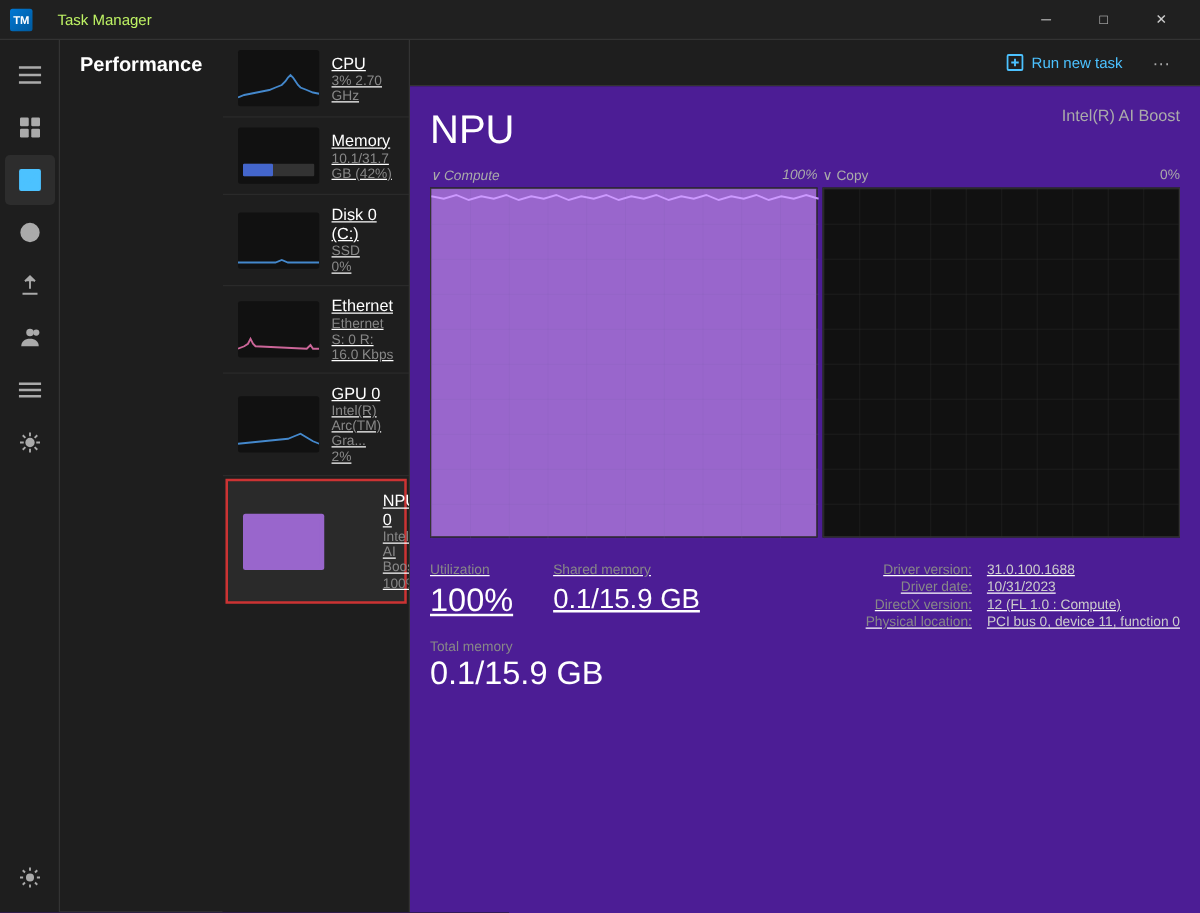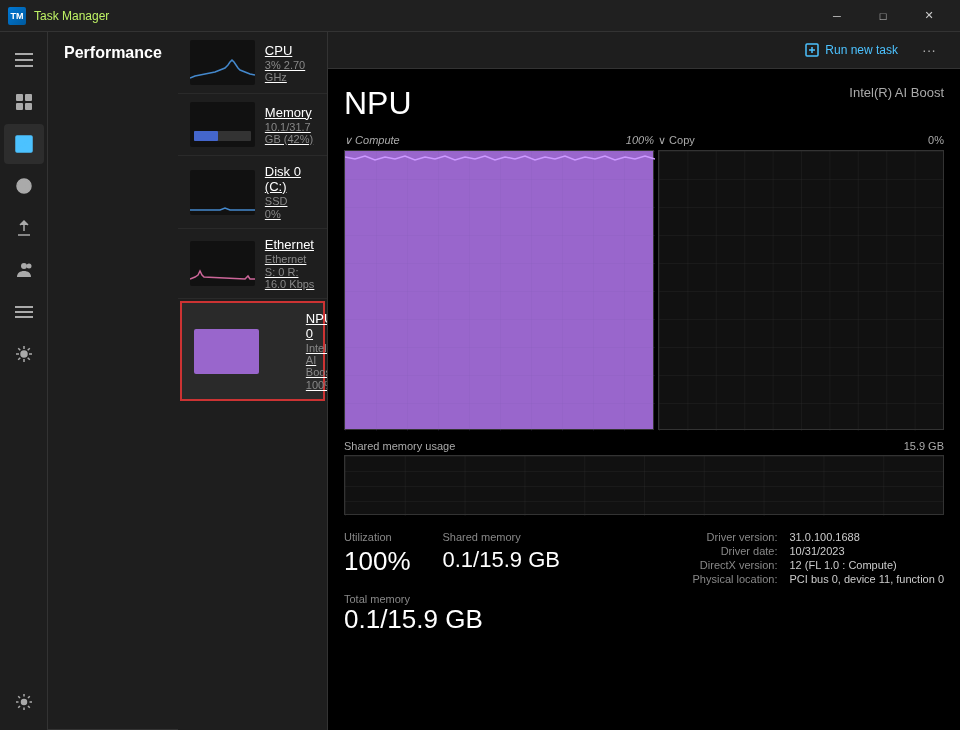--- a/index.html
+++ b/index.html
@@ -25,7 +25,7 @@
     .titlebar-left {
       display: flex;
       align-items: center;
-      gap: 8px;
+      gap: 20px;
     }
     .app-icon {
       width: 18px;

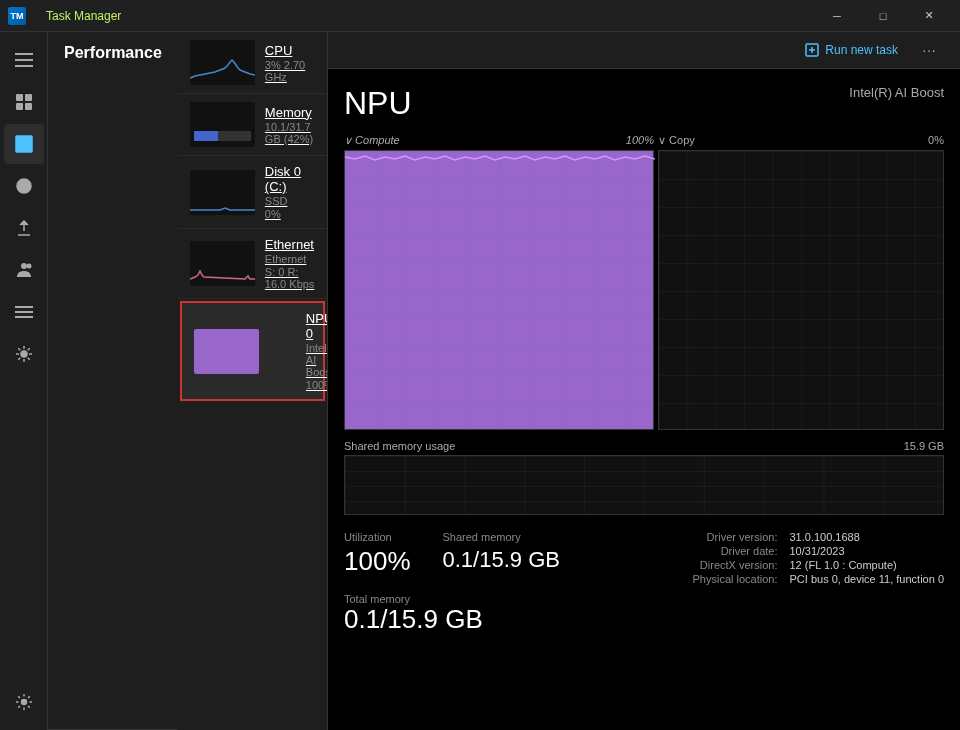--- a/index.html
+++ b/index.html
@@ -188,7 +188,7 @@
     
     .right-panel {
       flex: 1;
-      background: #000000;
+      background: #4c1d95;
       display: flex;
       flex-direction: column;
       padding: 16px;

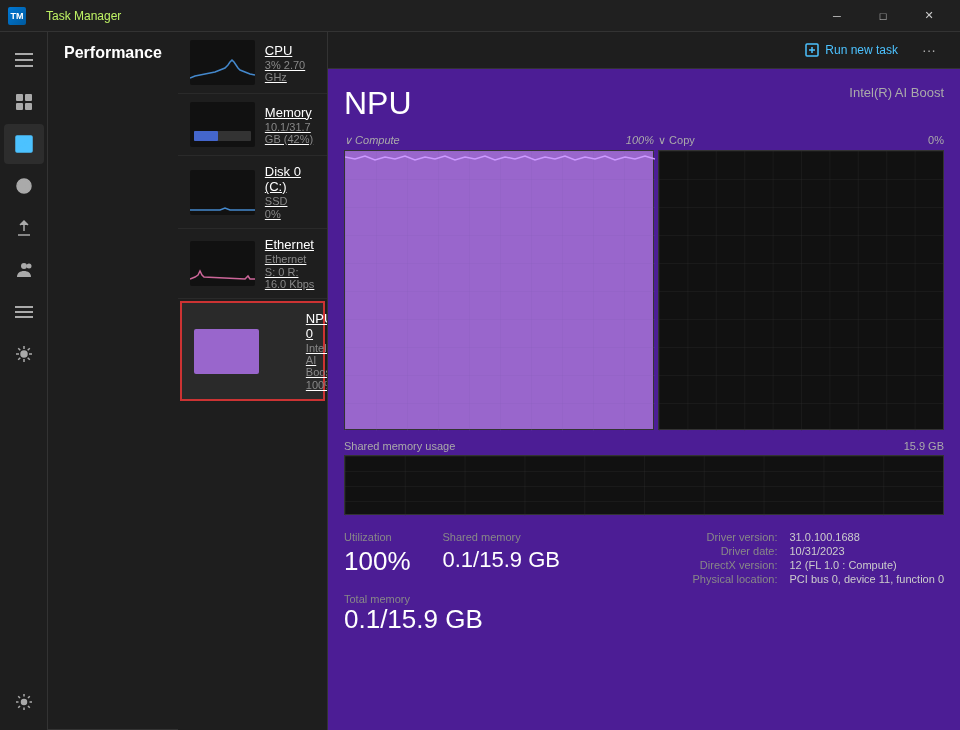--- a/index.html
+++ b/index.html
@@ -457,6 +457,18 @@
         </div>
       </div>
 
+      <div class="device-item">
+        <div class="device-thumb">
+          <svg width="65" height="45" viewBox="0 0 65 45" style="position:absolute;inset:0;">
+            <polyline points="0,38 10,37 20,36 30,35 40,34 45,32 50,30 55,33 60,36 65,38" fill="none" stroke="#4488cc" stroke-width="1.5"></polyline>
+          </svg>
+        </div>
+        <div class="device-info">
+          <div class="device-name">GPU 0</div>
+          <div class="device-sub">Intel(R) Arc(TM) Gra...</div>
+          <div class="device-stat">2%</div>
+        </div>
+      </div>
 
       <div class="device-item selected-red" style="border:2px solid #cc3333; background:#2a2a2a; margin:2px;">
         <div class="device-thumb" style="background:#9966cc;">

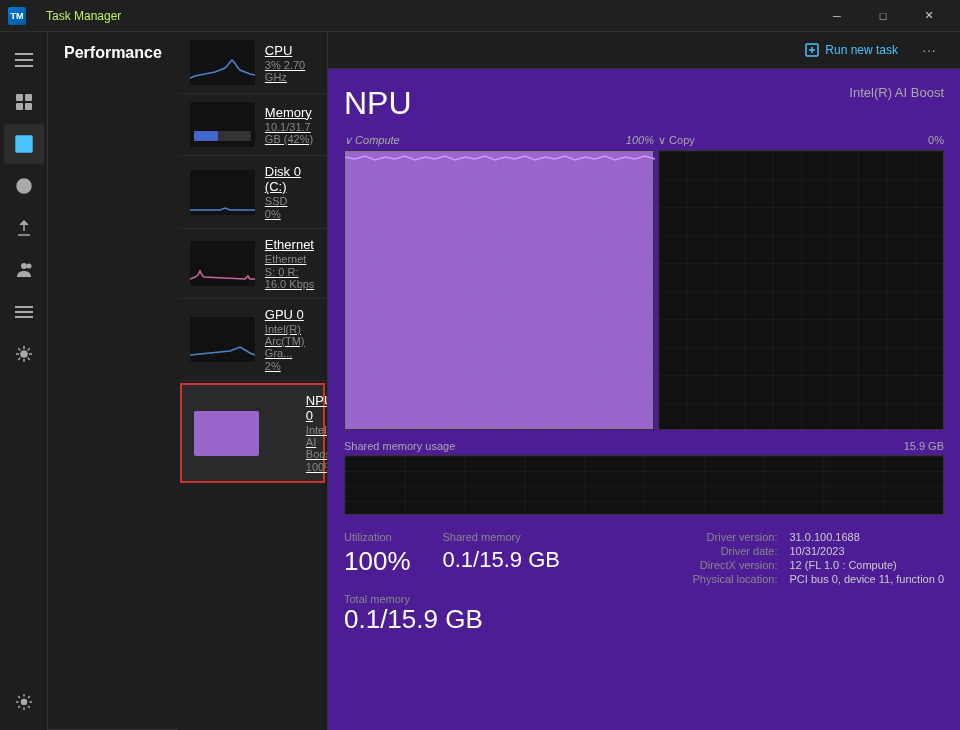--- a/index.html
+++ b/index.html
@@ -546,22 +546,6 @@
         </div>
       </div>
 
-      <div class="shared-memory-section">
-        <div class="shared-memory-label">
-          <span>Shared memory usage</span>
-          <span>15.9 GB</span>
-        </div>
-        <div class="shared-memory-chart">
-          <svg width="100%" height="60" viewBox="0 0 630 60" preserveAspectRatio="none" style="position:absolute;inset:0;">
-            <defs>
-              <pattern id="grid3" width="63" height="15" patternUnits="userSpaceOnUse">
-                <path d="M 63 0 L 0 0 0 15" fill="none" stroke="#333" stroke-width="0.5"></path>
-              </pattern>
-            </defs>
-            <rect width="630" height="60" fill="url(#grid3)"></rect>
-          </svg>
-        </div>
-      </div>
 
       <div class="stats-section">
         <div class="stat-group">

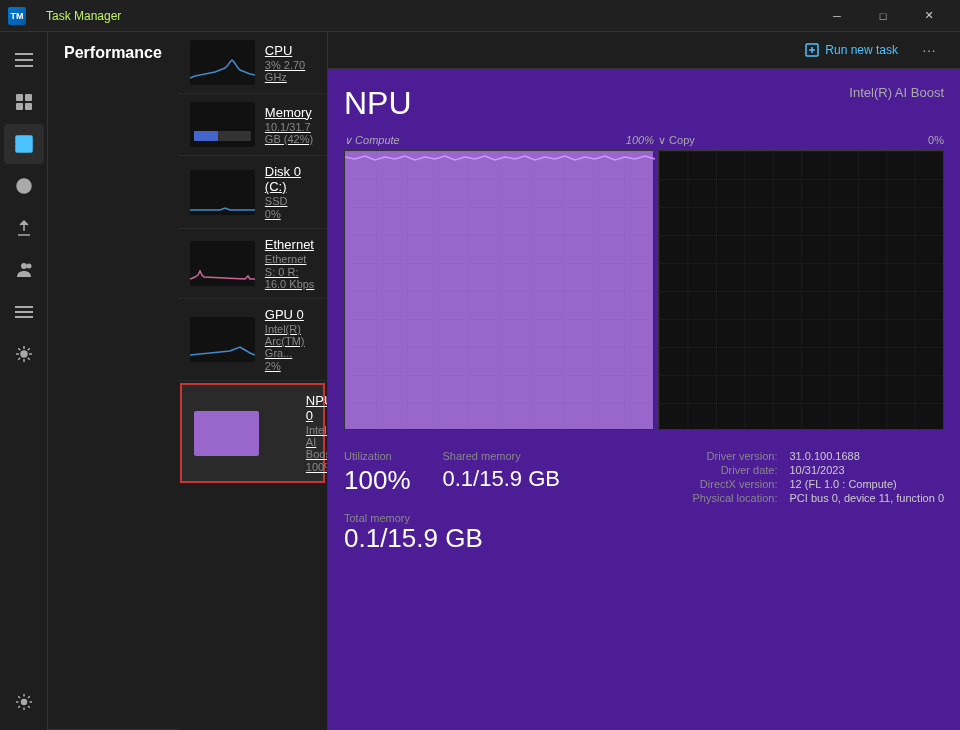--- a/index.html
+++ b/index.html
@@ -250,6 +250,7 @@
       margin-top: 16px;
       display: flex;
       gap: 32px;
+      text-decoration: underline;
     }
     .stat-group {
       display: flex;

